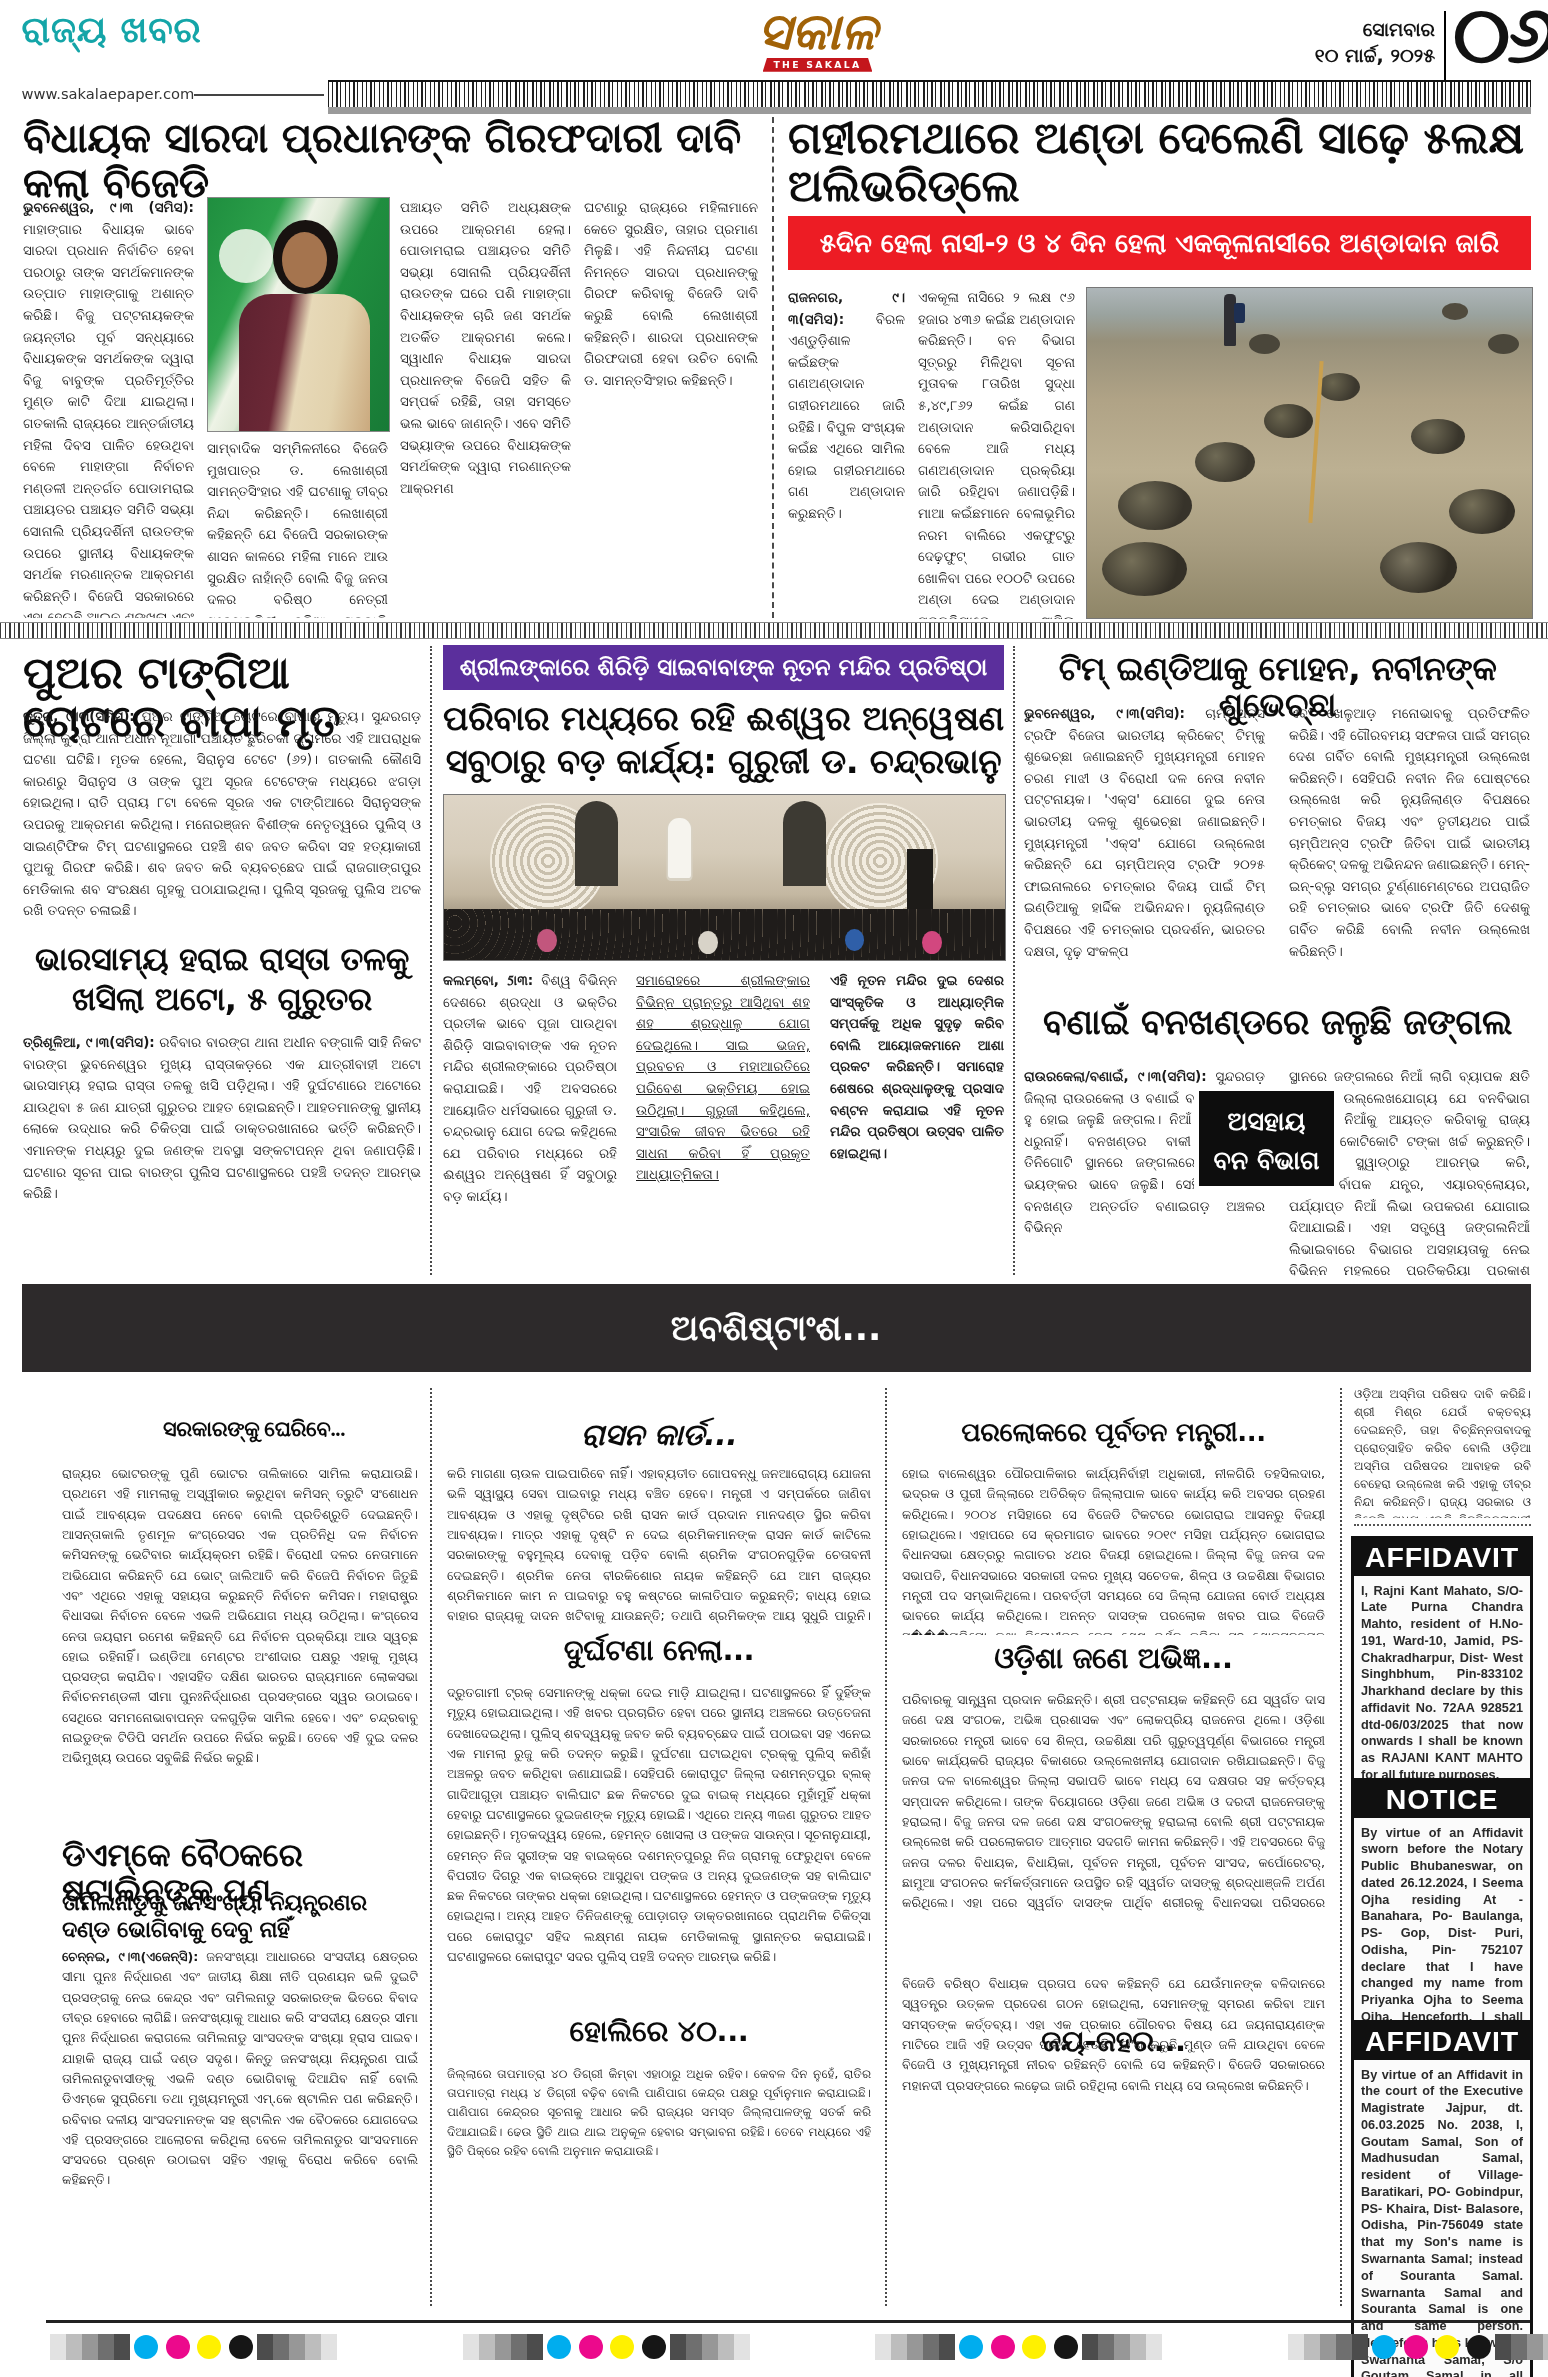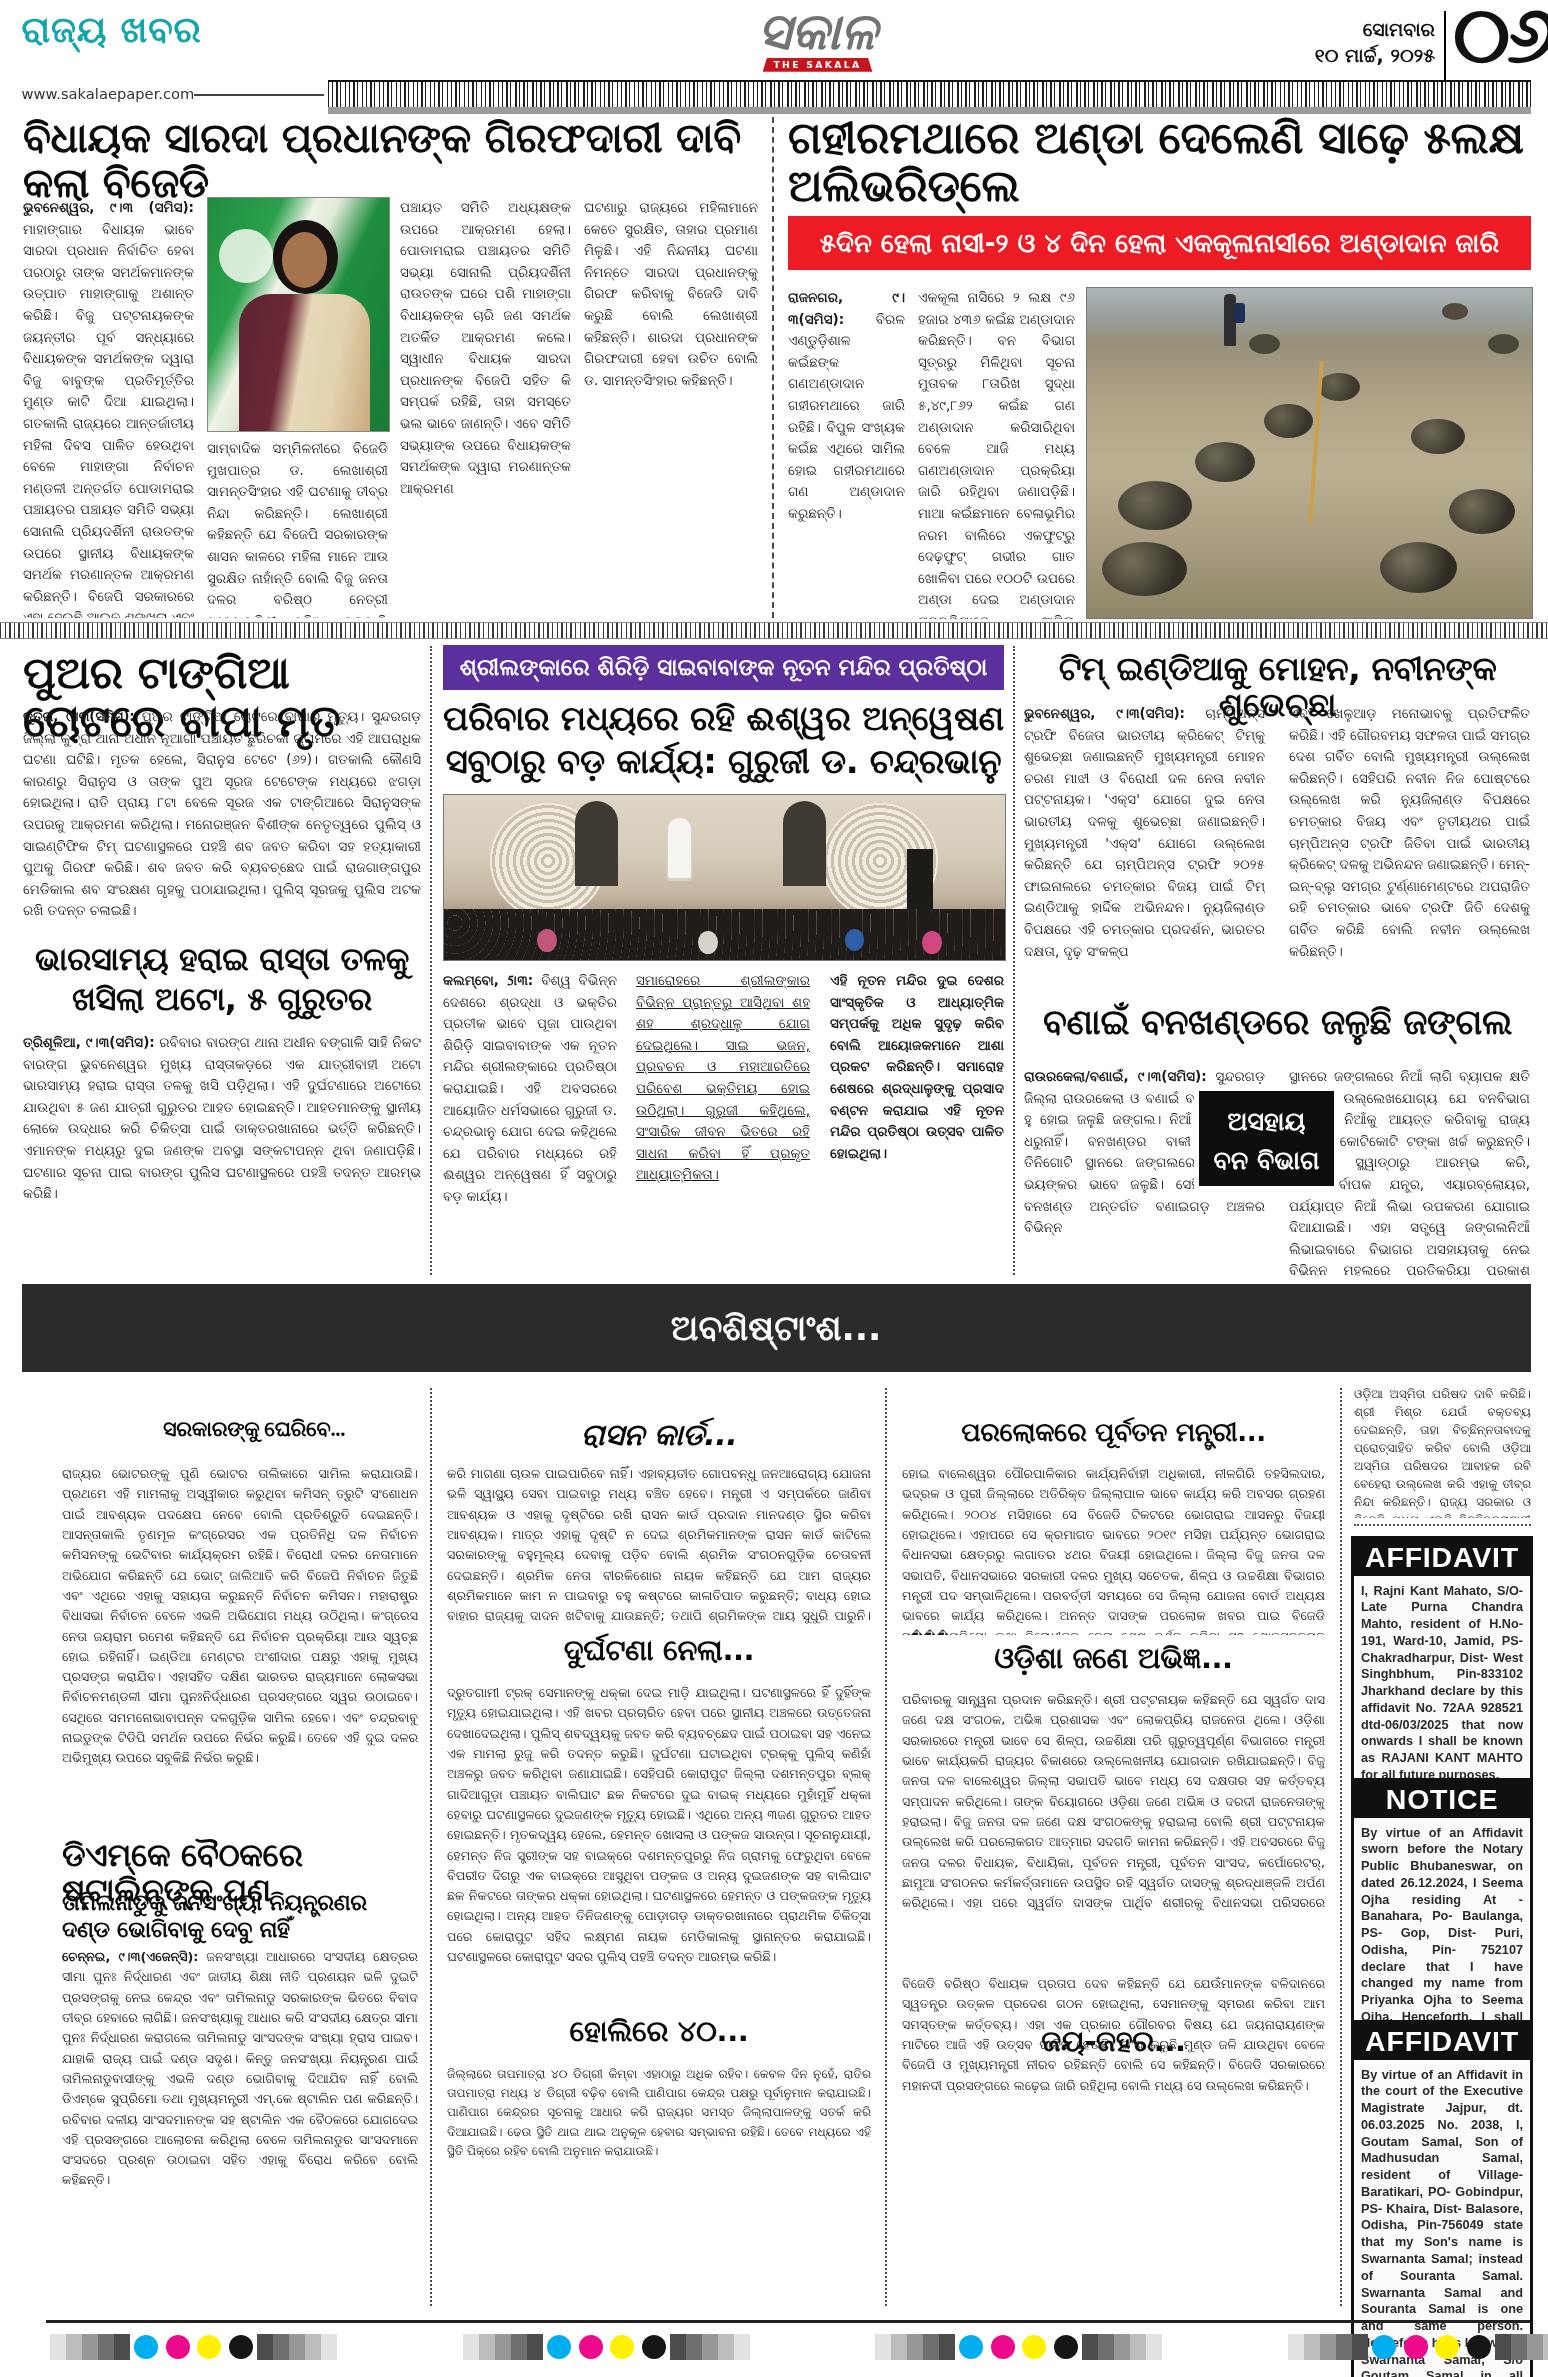--- a/index.html
+++ b/index.html
@@ -43,7 +43,7 @@
 <div class="abs" style="left:194px;top:94px;width:130px;height:1.5px;background:#444;"></div>
 
 <div class="abs" style="left:694px;top:6.2px;width:247px;text-align:center;">
-  <div style="font-size:51px;font-weight:bold;font-style:italic;color:#737373;line-height:1.0;">ସକାଳ</div>
+  <div style="font-size:51px;font-weight:bold;font-style:italic;color:#a16207;line-height:1.0;">ସକାଳ</div>
   <div style="display:inline-block;background:#c4161c;color:#fff;font-size:9.3px;font-weight:bold;letter-spacing:2.3px;padding:1.5px 10.8px;margin-top:-3.1px;clip-path:polygon(4% 0,96% 0,100% 100%,0 100%);">THE SAKALA</div>
 </div>
 

